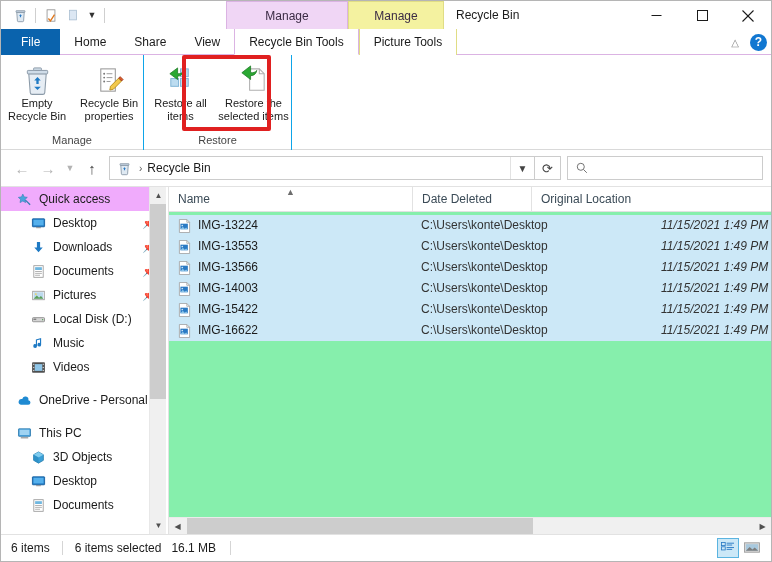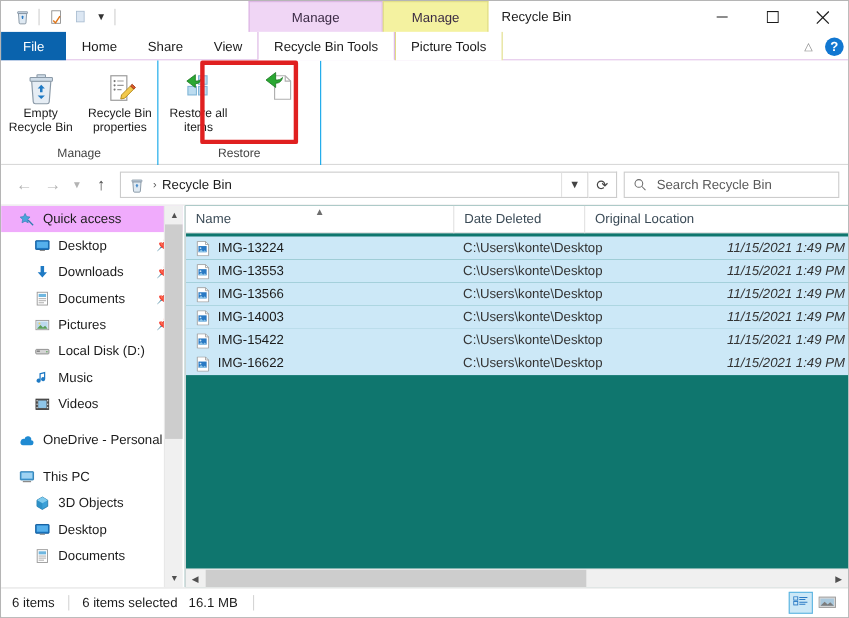--- a/index.html
+++ b/index.html
@@ -562,6 +562,7 @@
               <path d="M14 2 L5 9 L14 16 L14 12 C18 12 19.8 9.6 20.4 6.6 C18.6 8.8 17 9 14 9z" fill="#2aa832" stroke="#1d7a25" stroke-width="0.8"></path>
             </svg>
           </div>
+          <div class="lbl">Restore the selected items</div>
         </div>
       </div>
       <div class="group-label">Restore</div>

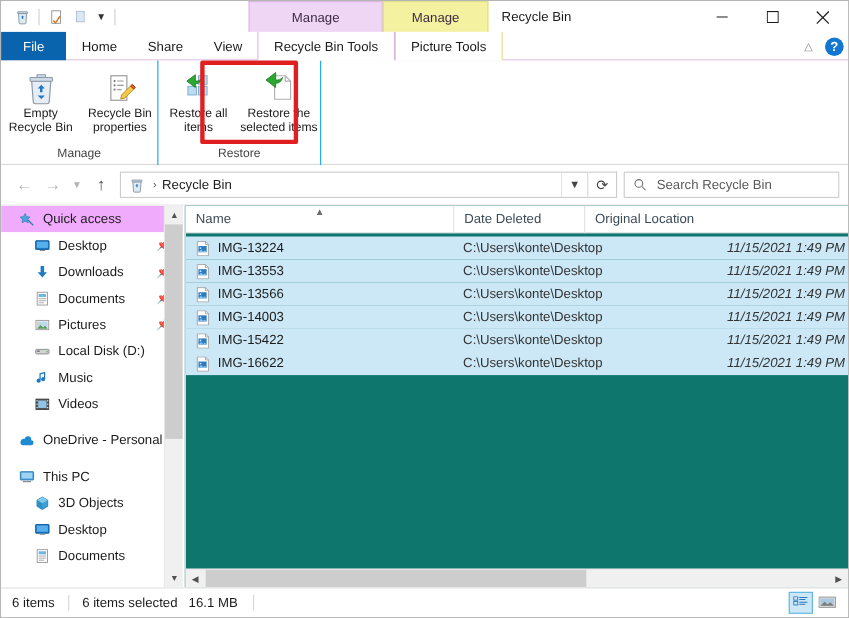--- a/index.html
+++ b/index.html
@@ -599,7 +599,6 @@
           <line x1="8.8" y1="8.8" x2="12.6" y2="12.6" stroke="#6a6a6a" stroke-width="1.1"></line>
         </svg>
       </span>
-      <input type="text" placeholder="Search Recycle Bin" style="">
     </div>
   </div>
 

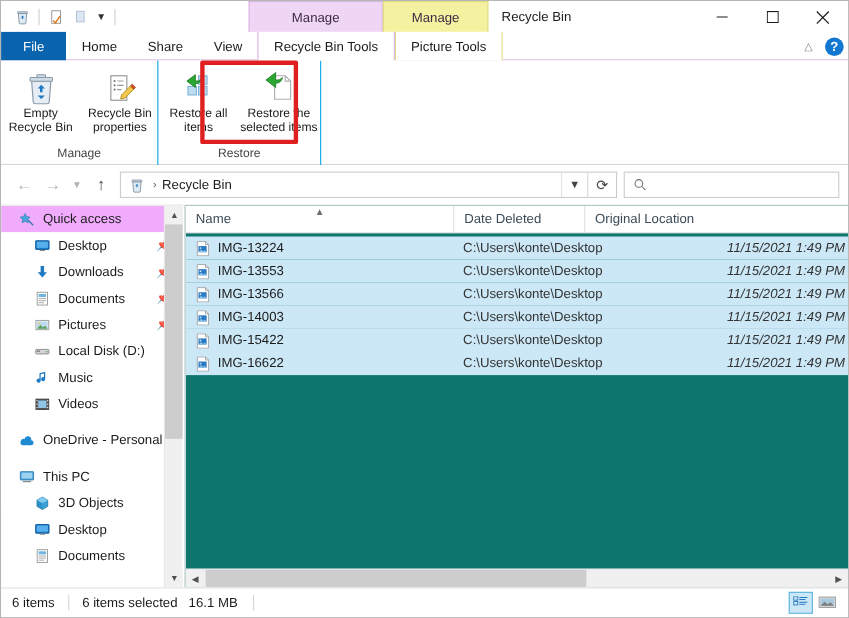--- a/index.html
+++ b/index.html
@@ -320,7 +320,7 @@
   .filepane {
     position: relative;
     flex: 1;
-    background: #0f766e;
+    background: #86efac;
     overflow: hidden;
     border-left: 1px solid #e2e2e2;
   }

